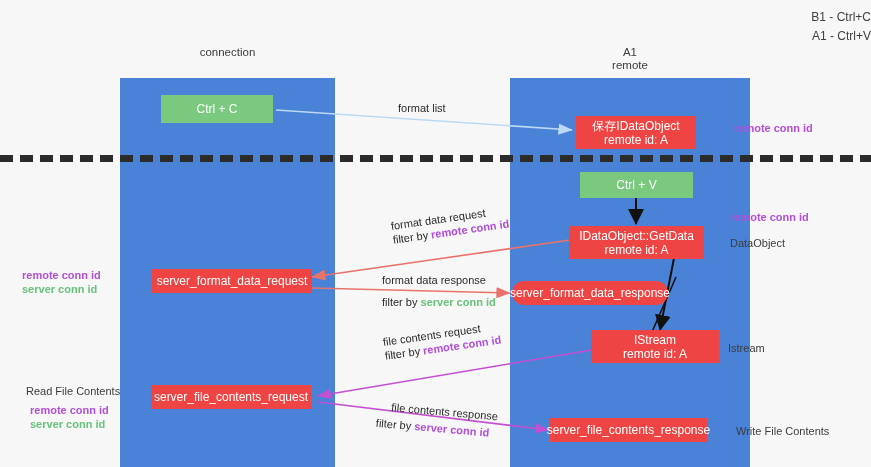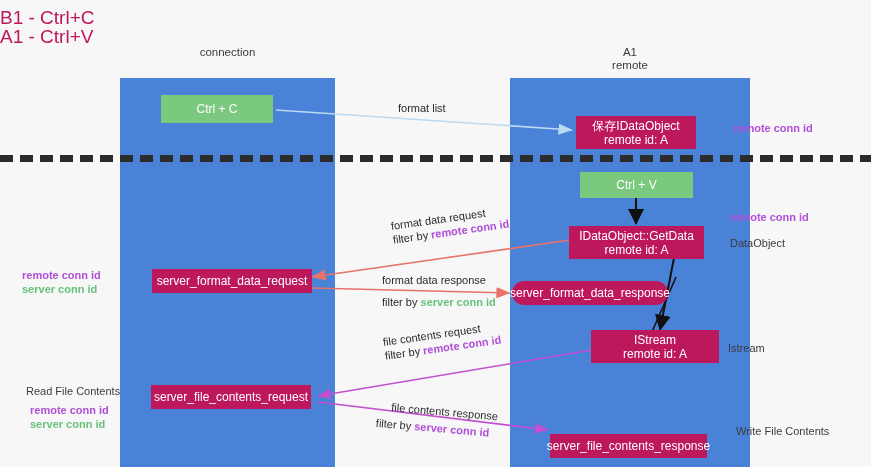--- a/index.html
+++ b/index.html
@@ -40,9 +40,9 @@
     position: absolute;
     left: 0; top: 8px;
     width: 871px;
-    text-align: left;
-    color: #be185d;
-    font-size: 19px;
+    text-align: right;
+    color: #404040;
+    font-size: 12px;
     line-height: 19px;
   }
   #title span { display: block; }

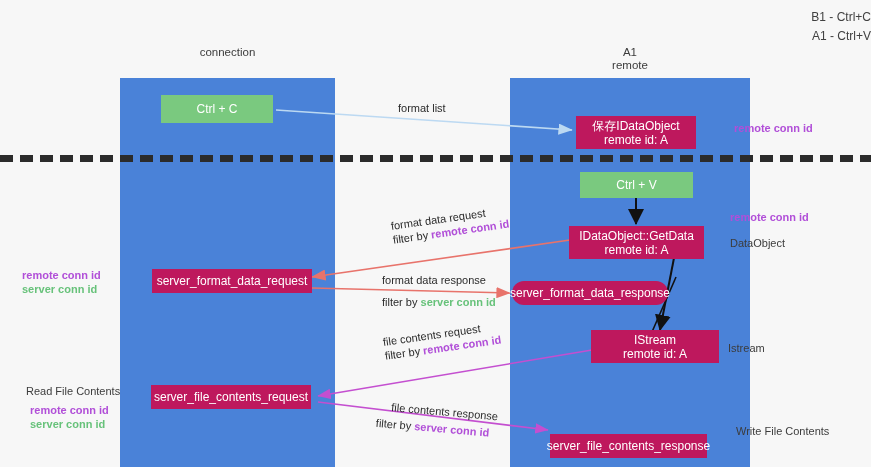--- a/index.html
+++ b/index.html
@@ -62,7 +62,7 @@
     padding: 2px 12px;
   }
   .box.green { background: #7ac97f; }
-  .box.orange { background: #be185d; text-align: center; }
+  .box.orange { background: #ef4444; text-align: center; }
   .box span { display: block; white-space: nowrap; }
 
   

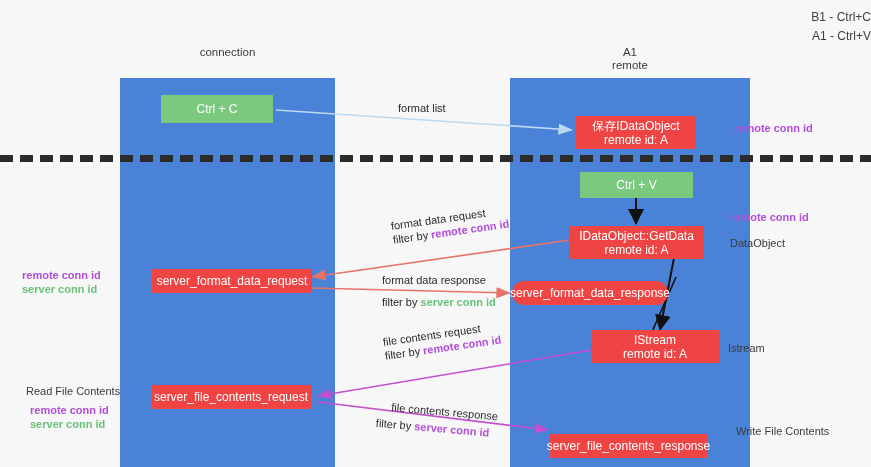--- a/index.html
+++ b/index.html
@@ -199,7 +199,7 @@
     <span>server_file_contents_request</span>
   </div>
 
-  <div class="box orange" style="left:550px; top:418px; width:157px; height:24px;margin-top:16px;">
+  <div class="box orange" style="left:550px; top:418px; width:157px; height:24px;">
     <span>server_file_contents_response</span>
   </div>
 

